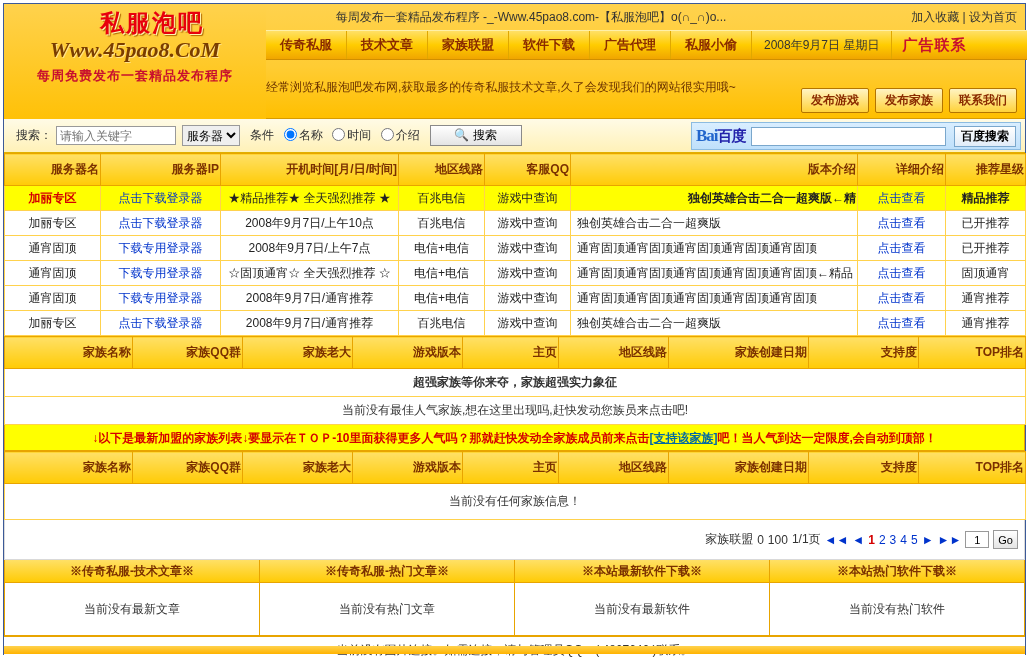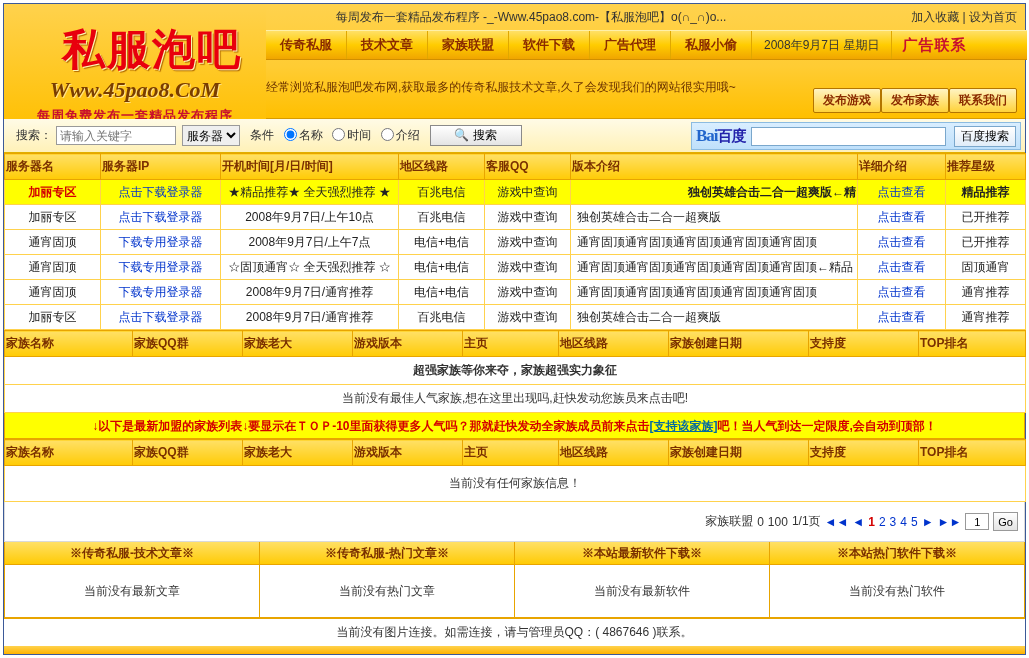--- a/index.html
+++ b/index.html
@@ -37,9 +37,9 @@
     text-align: center;
   }
   .logo-main {
-    margin-top: 17px;
+    margin-top: 3px;
     font-family: "DejaVu Sans", sans-serif;
-    font-size: 43px;
+    font-size: 24px;
     font-weight: bold;
     color: #e8000d;
     letter-spacing: 2px;

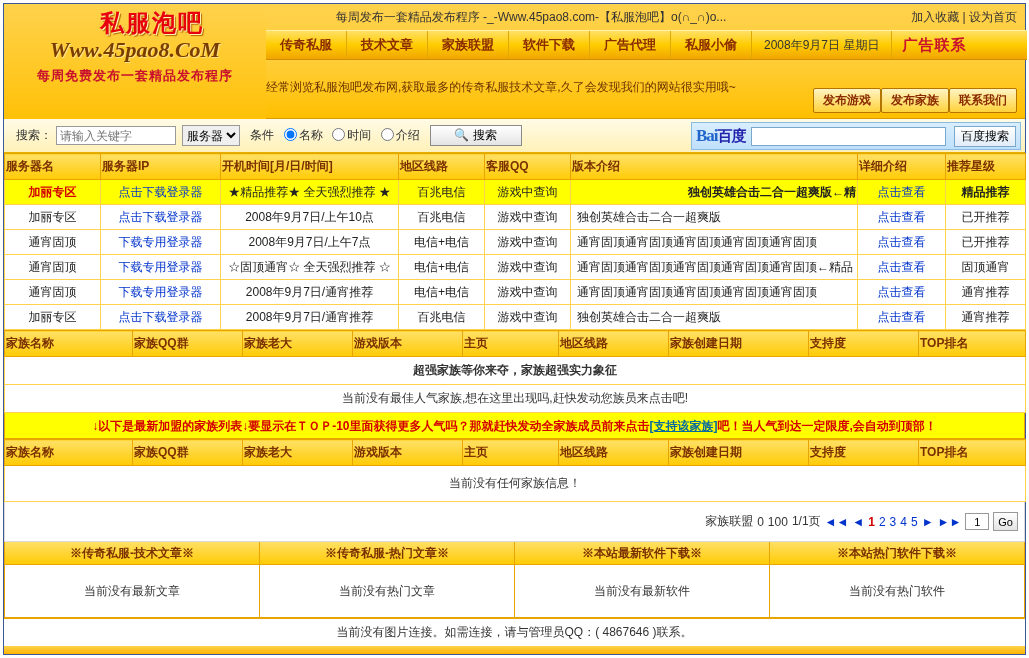--- a/index.html
+++ b/index.html
@@ -130,7 +130,7 @@
   .head-buttons {
     position: absolute;
     right: 8px; top: 84px;
-    display: flex; 
+    display: flex; gap: 6px;
   }
   .hbtn {
     background: linear-gradient(to bottom, #fff4c2, #ffd23a);

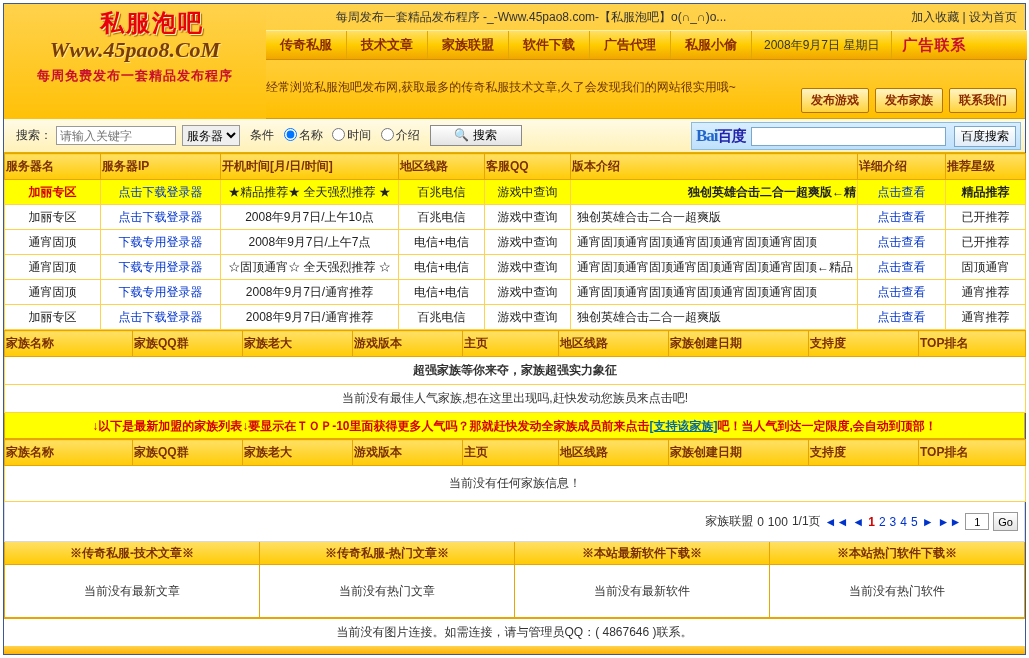--- a/index.html
+++ b/index.html
@@ -209,6 +209,7 @@
     font-size: 12px;
     padding: 0 6px;
     cursor: pointer;
+    font-weight: bold;
   }
   
   .tbl {

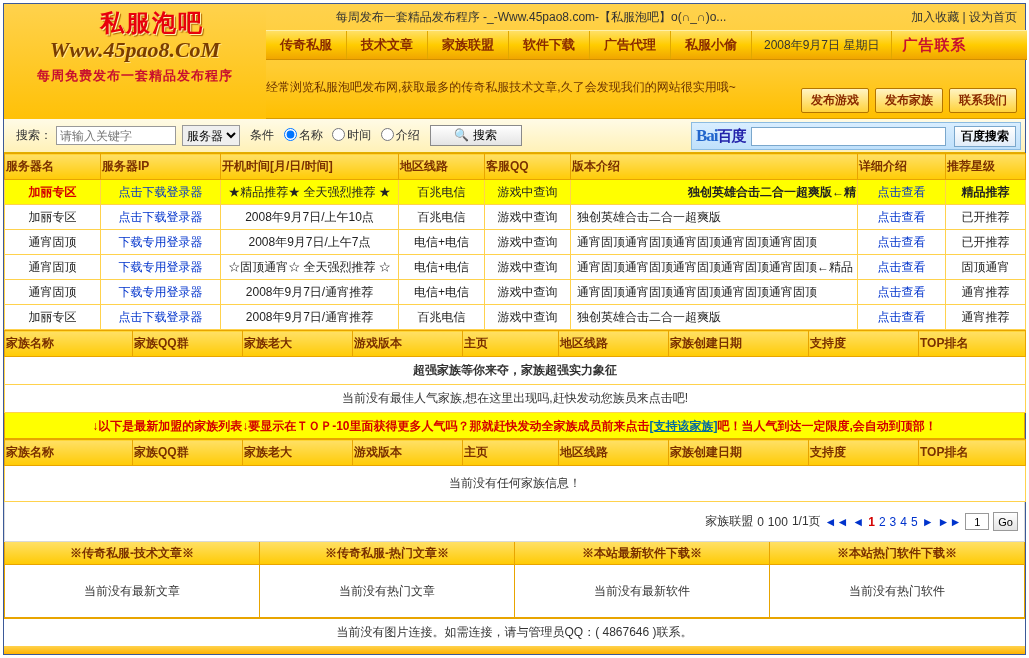--- a/index.html
+++ b/index.html
@@ -223,8 +223,8 @@
     font-size: 12px;
     font-weight: bold;
     color: #7a3000;
-    height: 26px;
-    text-align: left;
+    height: 32px;
+    text-align: right;
   }
   .tbl td {
     border: 1px solid #ffd24d;

